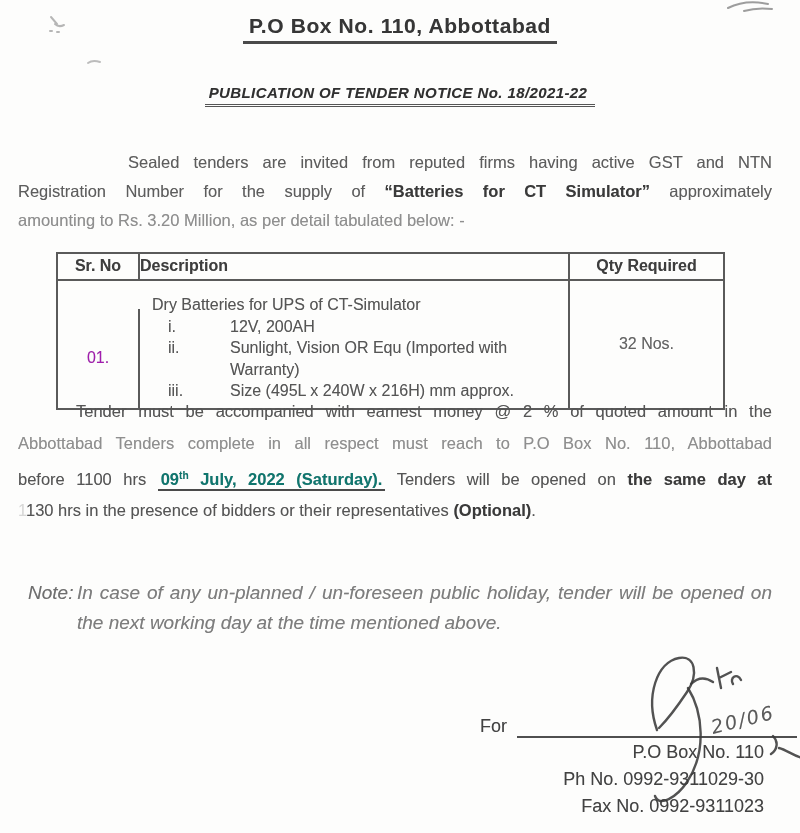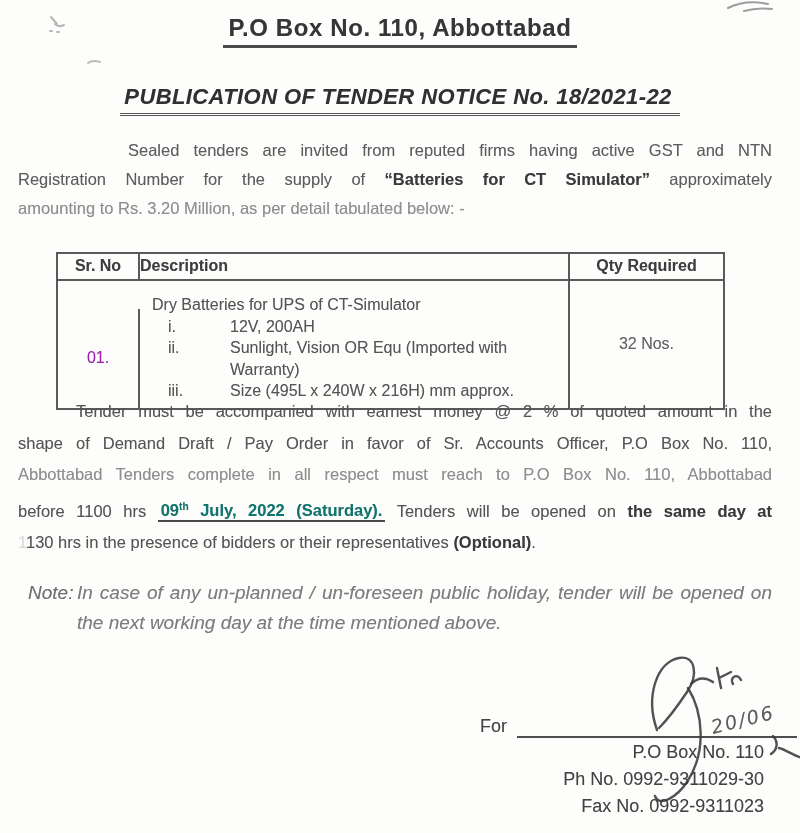--- a/index.html
+++ b/index.html
@@ -12,7 +12,7 @@
   
   .title-wrap { position:absolute; top:14px; left:0; right:0; text-align:center; }
   .title {
-    display:inline-block; font-size:24px; font-weight:bold; color:#363636;
+    display:inline-block; font-size:21px; font-weight:bold; color:#363636;
     letter-spacing:.6px; border-bottom:3px solid #4a4a4a; padding:0 6px 3px 6px;
   }
   .notice-wrap { position:absolute; top:84px; left:0; right:0; text-align:center; }

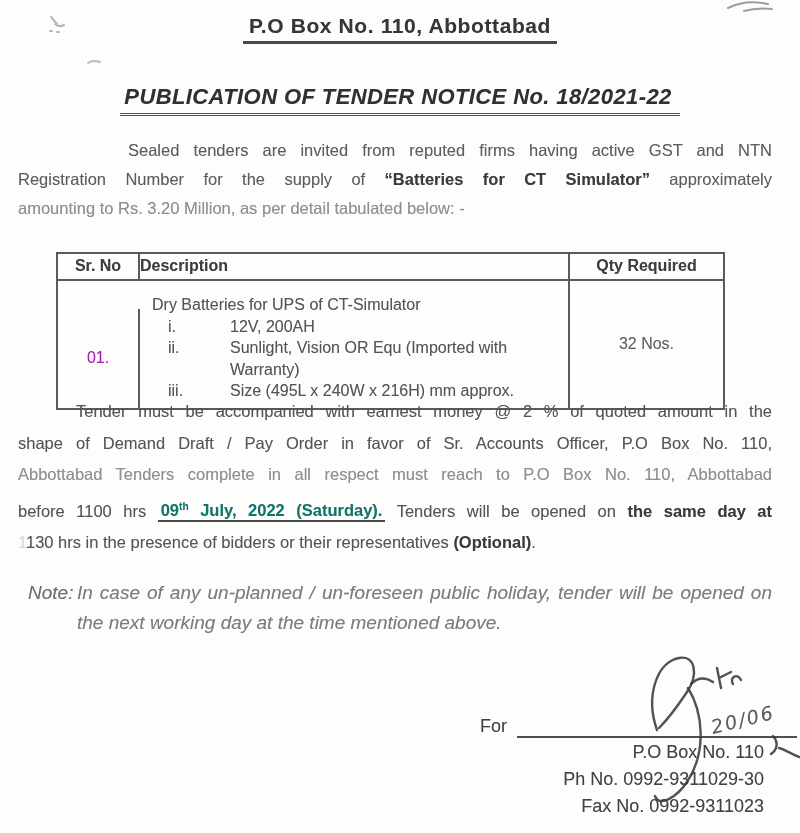--- a/index.html
+++ b/index.html
@@ -17,7 +17,7 @@
   }
   .notice-wrap { position:absolute; top:84px; left:0; right:0; text-align:center; }
   .notice {
-    display:inline-block; font-size:22px; font-weight:bold; font-style:italic;
+    display:inline-block; font-size:15px; font-weight:bold; font-style:italic;
     color:#303030; letter-spacing:.4px; border-bottom:3px double #555;
     padding:0 8px 3px 4px;
   }

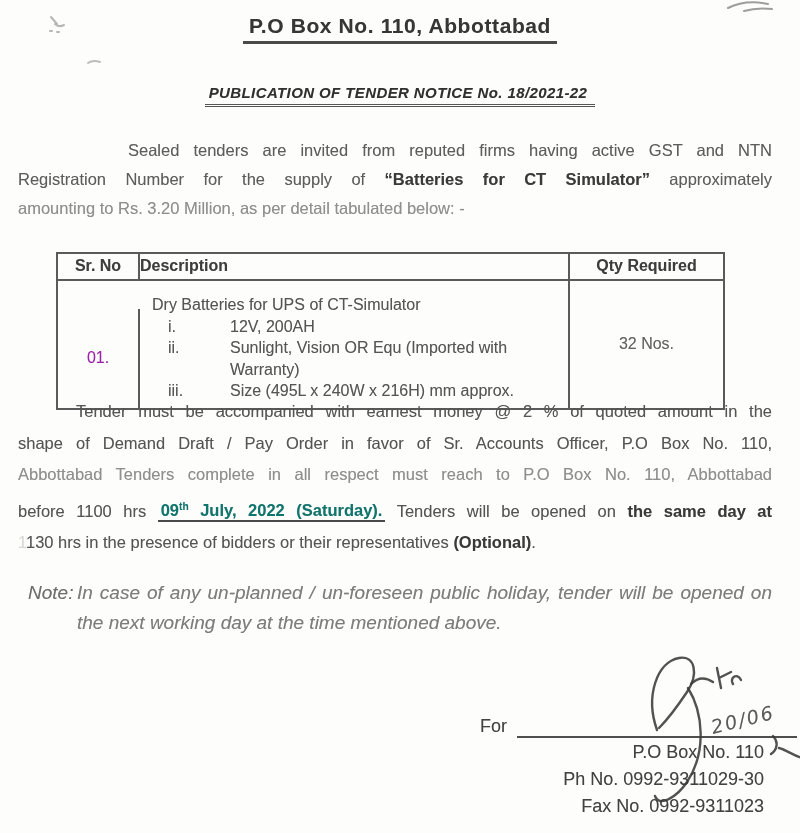--- a/index.html
+++ b/index.html
@@ -25,7 +25,7 @@
   .para { position:absolute; left:18px; width:754px; font-size:16.5px; }
   .jline { text-align:justify; text-align-last:justify; white-space:normal; }
   .lline { text-align:left; }
-  .para1 { top:136px; line-height:29px; color:#5d5d5d; }
+  .para1 { top:148px; line-height:29px; color:#5d5d5d; }
   .para1 .indent { padding-left:110px; }
   .para2 { top:396px; line-height:31.5px; color:#555; }
   .para2 .indent { padding-left:58px; }

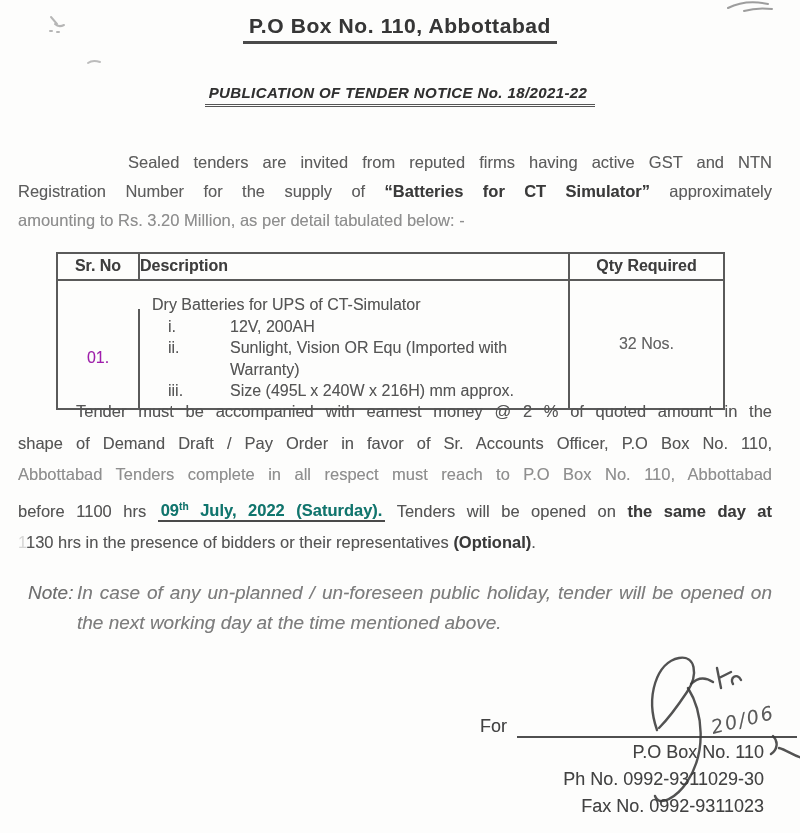--- a/index.html
+++ b/index.html
@@ -128,7 +128,6 @@
 
   <div class="para para2">
     <div class="jline indent">Tender must be accompanied with earnest money @ 2 % of quoted amount in the</div>
-    <div class="jline">shape of Demand Draft / Pay Order in favor of Sr. Accounts Officer, P.O Box No. 110,</div>
     <div class="jline faded">Abbottabad Tenders complete in all respect must reach to P.O Box No. 110, Abbottabad</div>
     <div class="jline">
       <span>before 1100 hrs</span>

